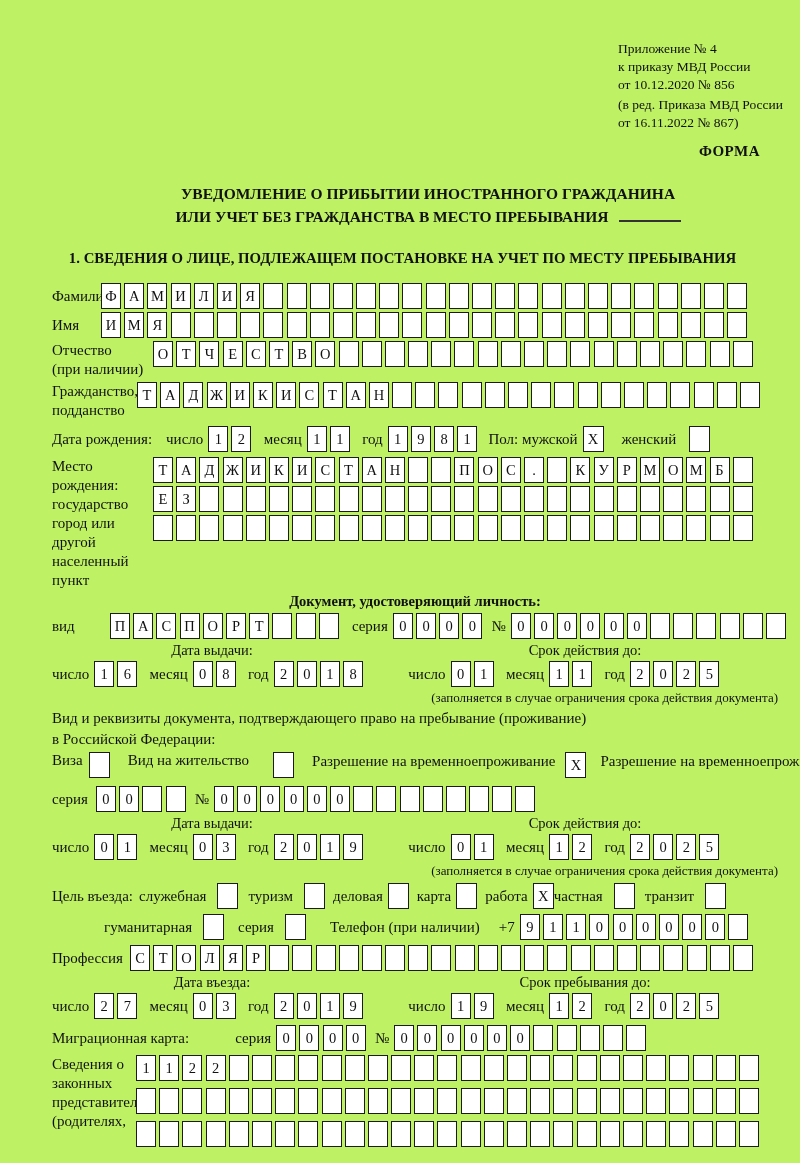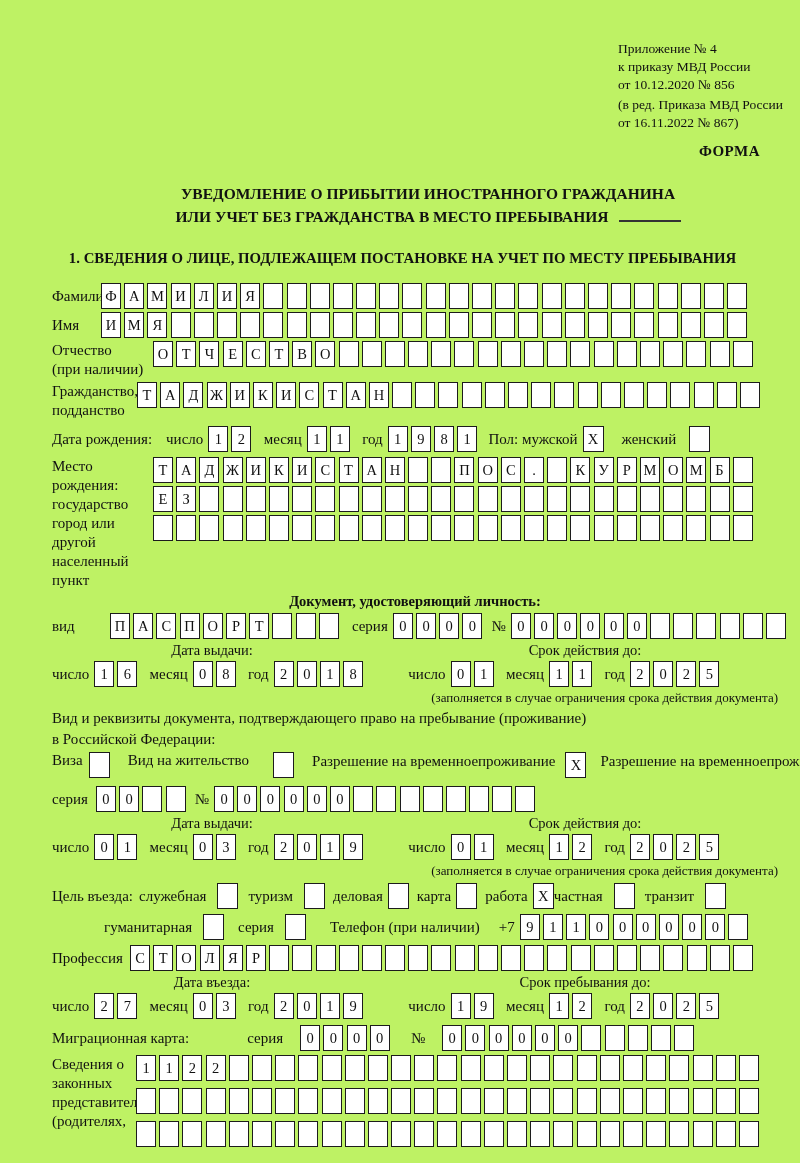--- a/index.html
+++ b/index.html
@@ -611,7 +611,7 @@
         </span>
     </div>
 
-    <div class="row" style="margin-top:6px;gap:12px;">
+    <div class="row" style="margin-top:6px;">
       <span class="lbl">Миграционная карта:</span>
       <span class="dl" style="margin-left:46px;">серия</span>
       <span class="cells">

